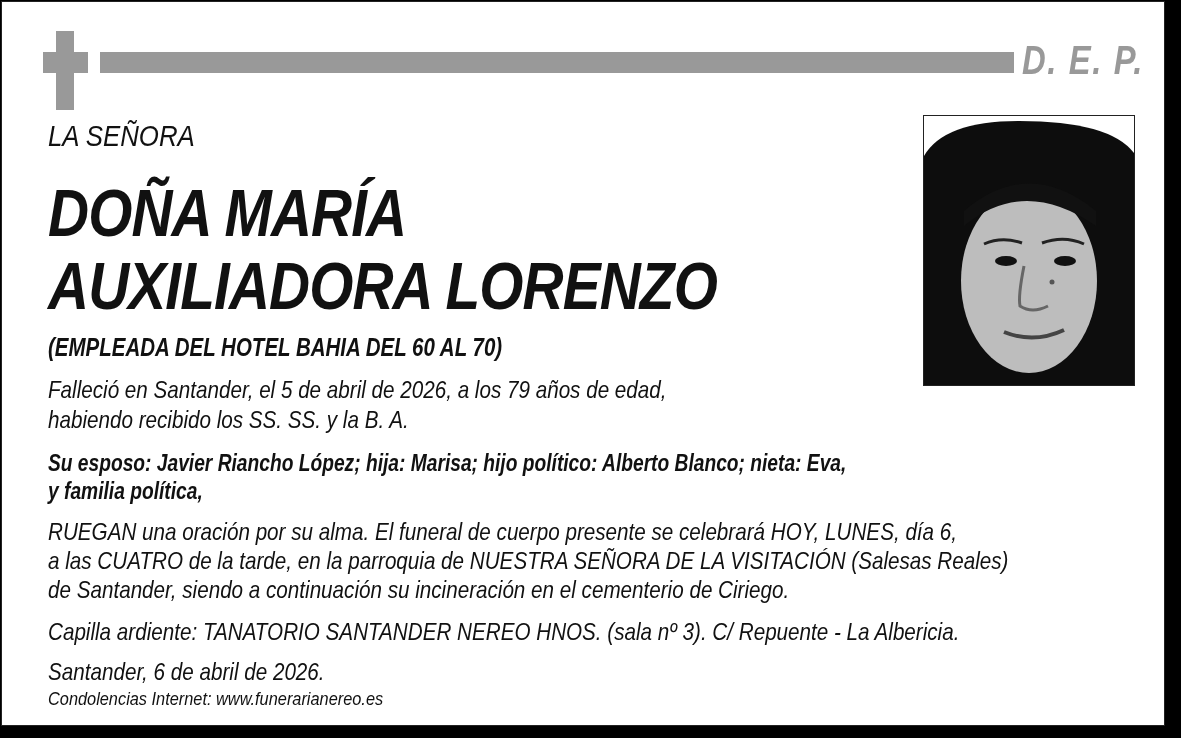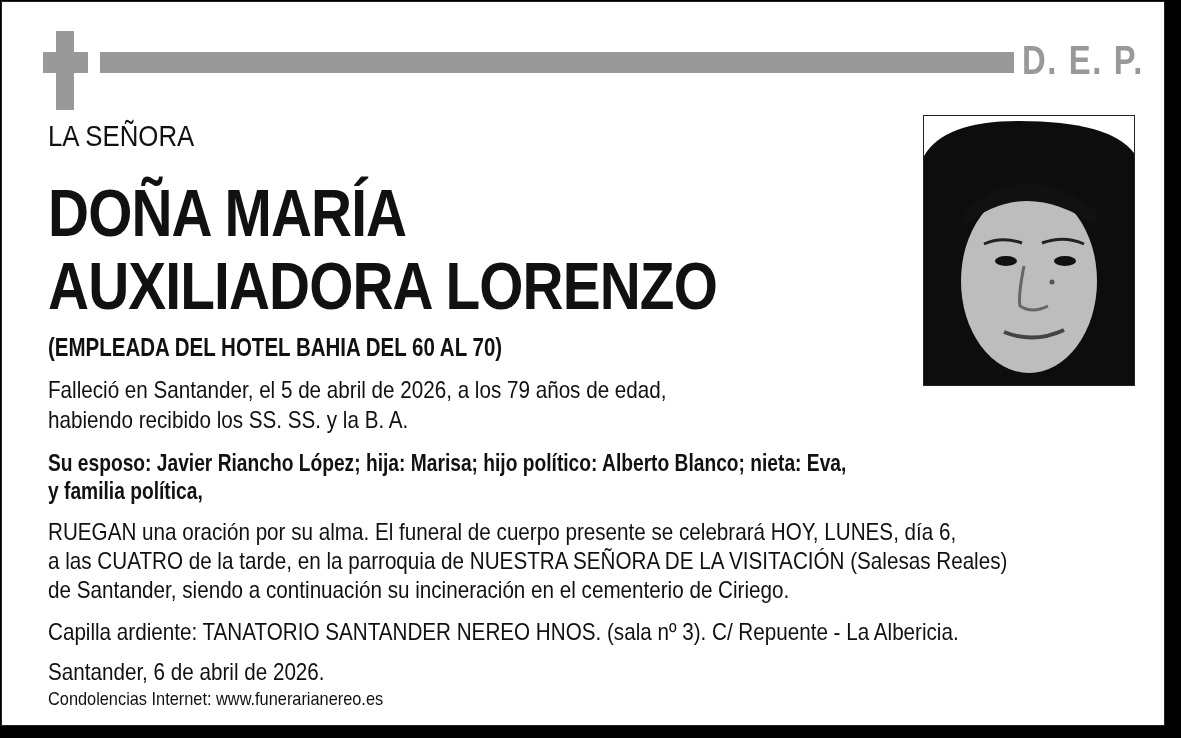--- a/index.html
+++ b/index.html
@@ -9,7 +9,7 @@
   }
   .card {
     position:absolute; left:1px; top:1px; width:1164px; height:725px;
-    background:#fff; border:1px solid #222; box-sizing:border-box;
+    background:#fff; border:1px solid #222; box-sizing:border-box;font-style:italic;
   }
   .cross-v { position:absolute; left:54px; top:29px; width:18px; height:79px; background:#999; }
   .cross-h { position:absolute; left:41px; top:50px; width:45px; height:21px; background:#999; }

